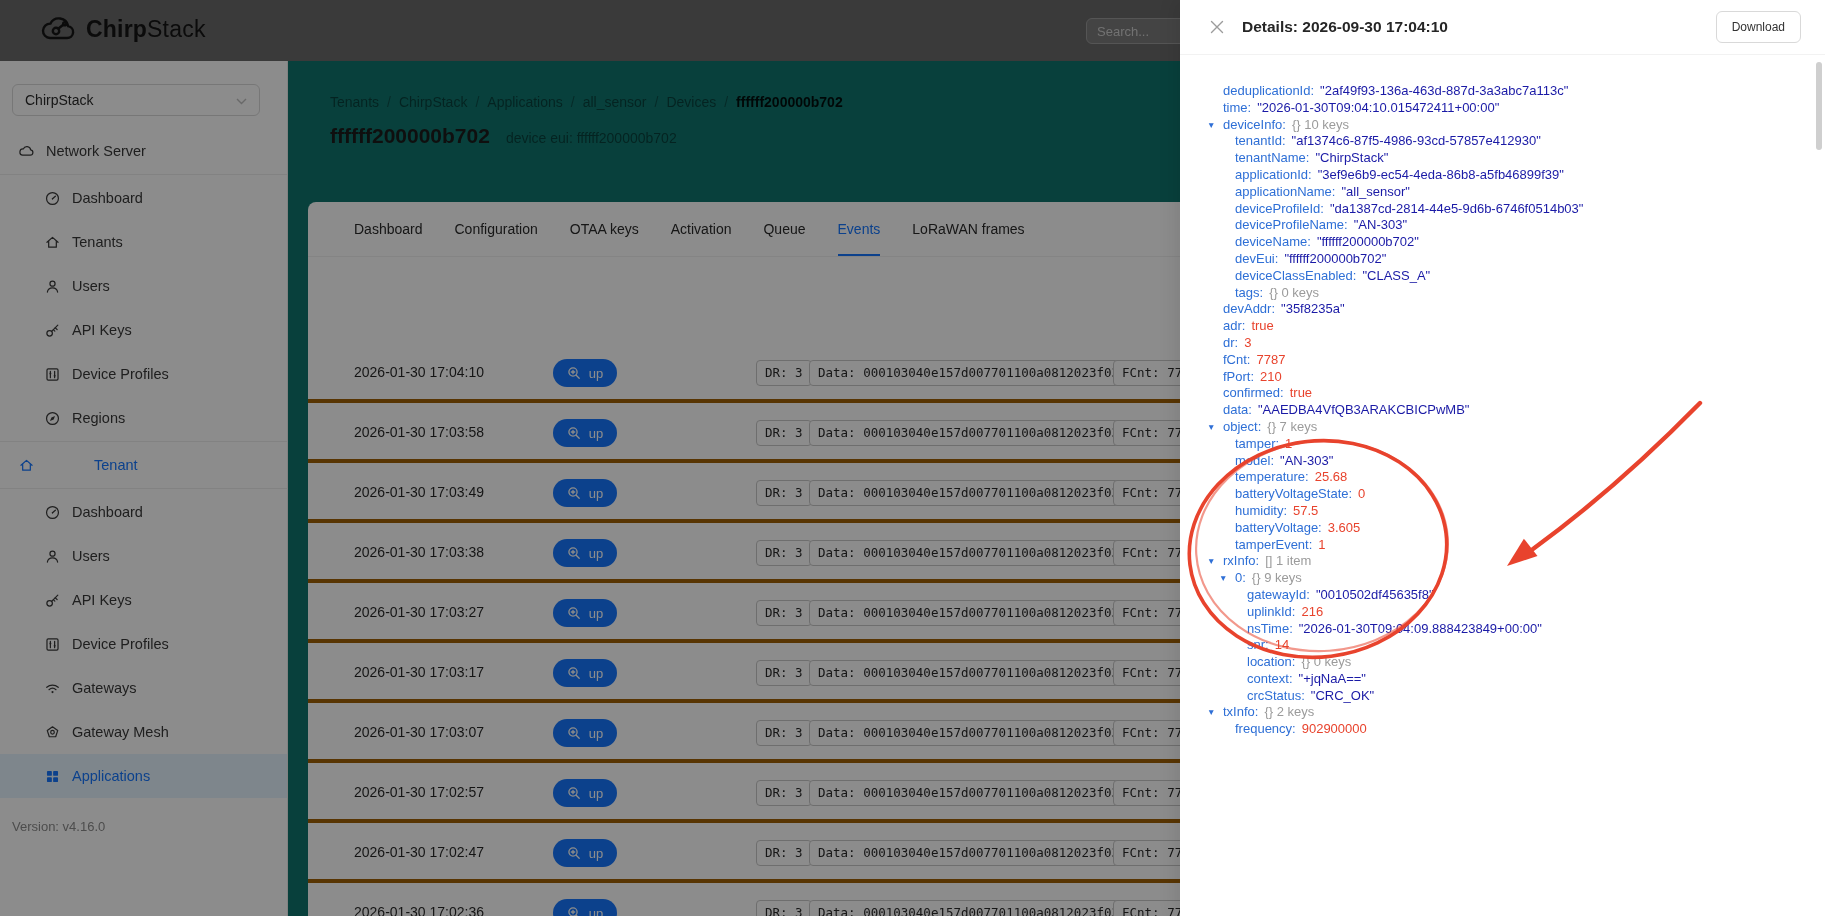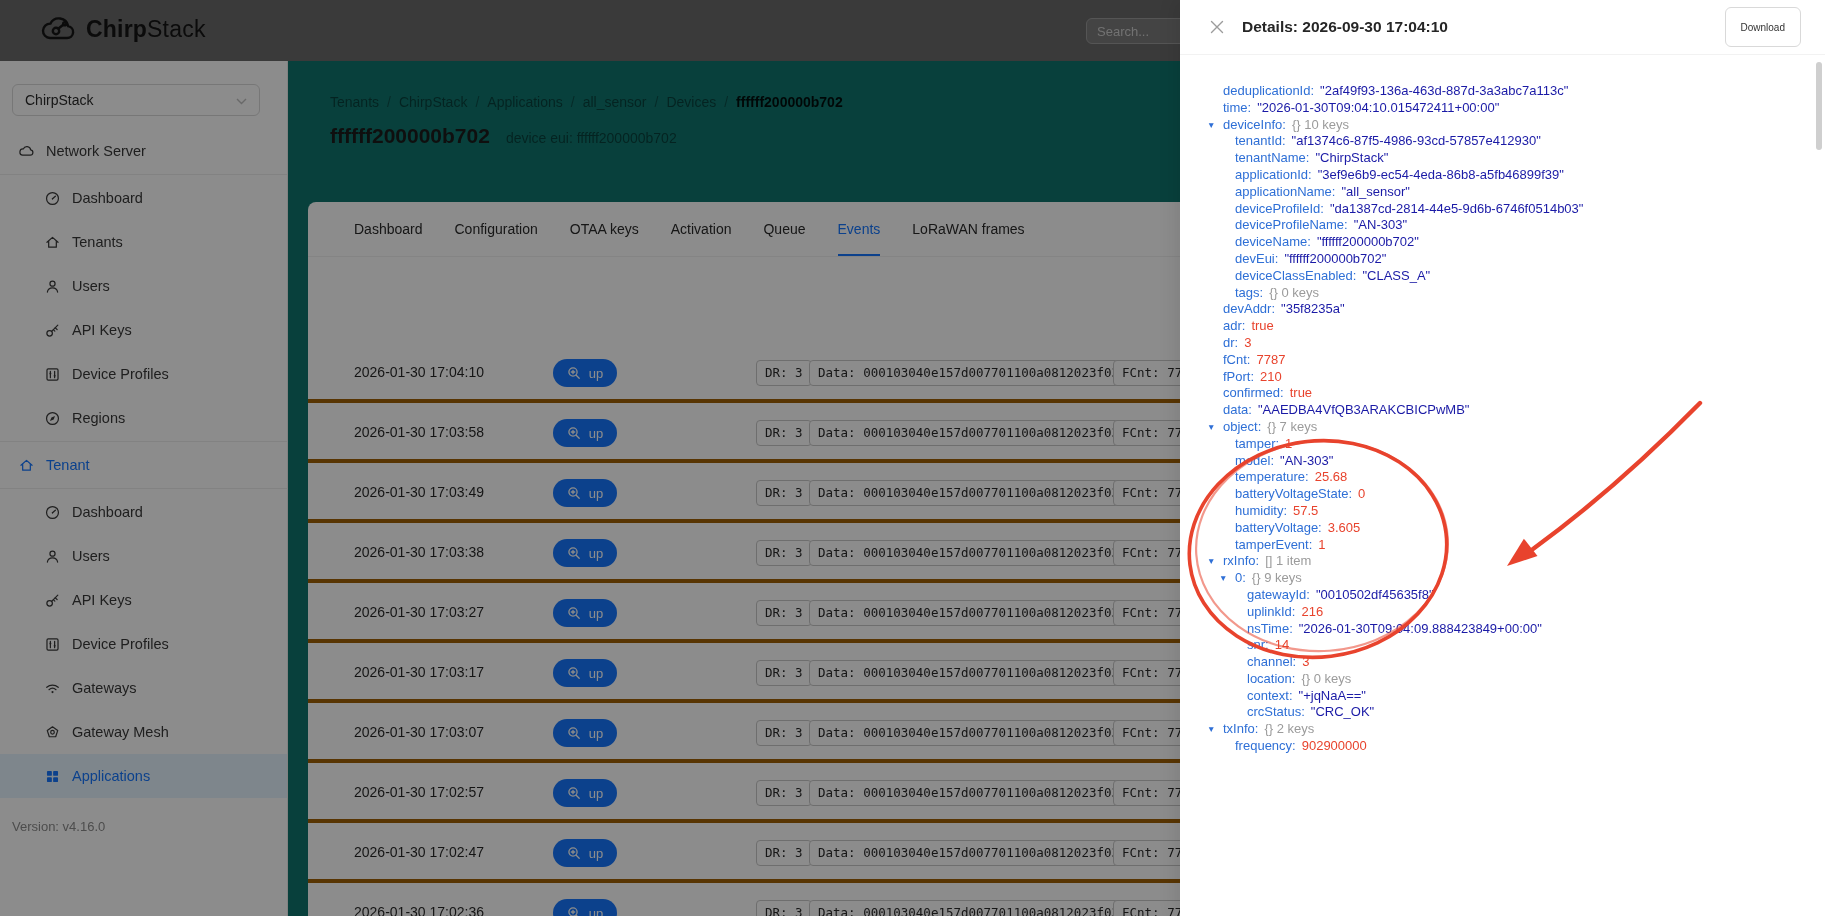--- a/index.html
+++ b/index.html
@@ -66,8 +66,8 @@
   .drawer-head{height:55px;display:flex;align-items:center;padding:0 24px 0 26px;border-bottom:1px solid #f2f2f2;}
   .drawer-close{width:22px;height:22px;display:flex;align-items:center;justify-content:center;color:#9c9c9c;cursor:pointer;}
   .drawer-title{margin-left:14px;font-size:15.5px;font-weight:700;color:#262626;}
-  .btn-download{margin-left:auto;height:40px;padding:0 15px;border:1px solid #d9d9d9;border-radius:6px;background:#fff;
-      font-size:10px;color:#333;font-family:"Liberation Sans",sans-serif;cursor:pointer;}
+  .btn-download{margin-left:auto;height:32px;padding:0 15px;border:1px solid #d9d9d9;border-radius:6px;background:#fff;
+      font-size:12px;color:#333;font-family:"Liberation Sans",sans-serif;cursor:pointer;}
   .drawer-body{position:relative;padding:28px 18px 24px 24px;font-size:13px;}
   .json-line{position:relative;line-height:16.8px;white-space:nowrap;}
   .j-arrow{position:absolute;top:0;font-size:8.5px;color:#2e6fd6;}

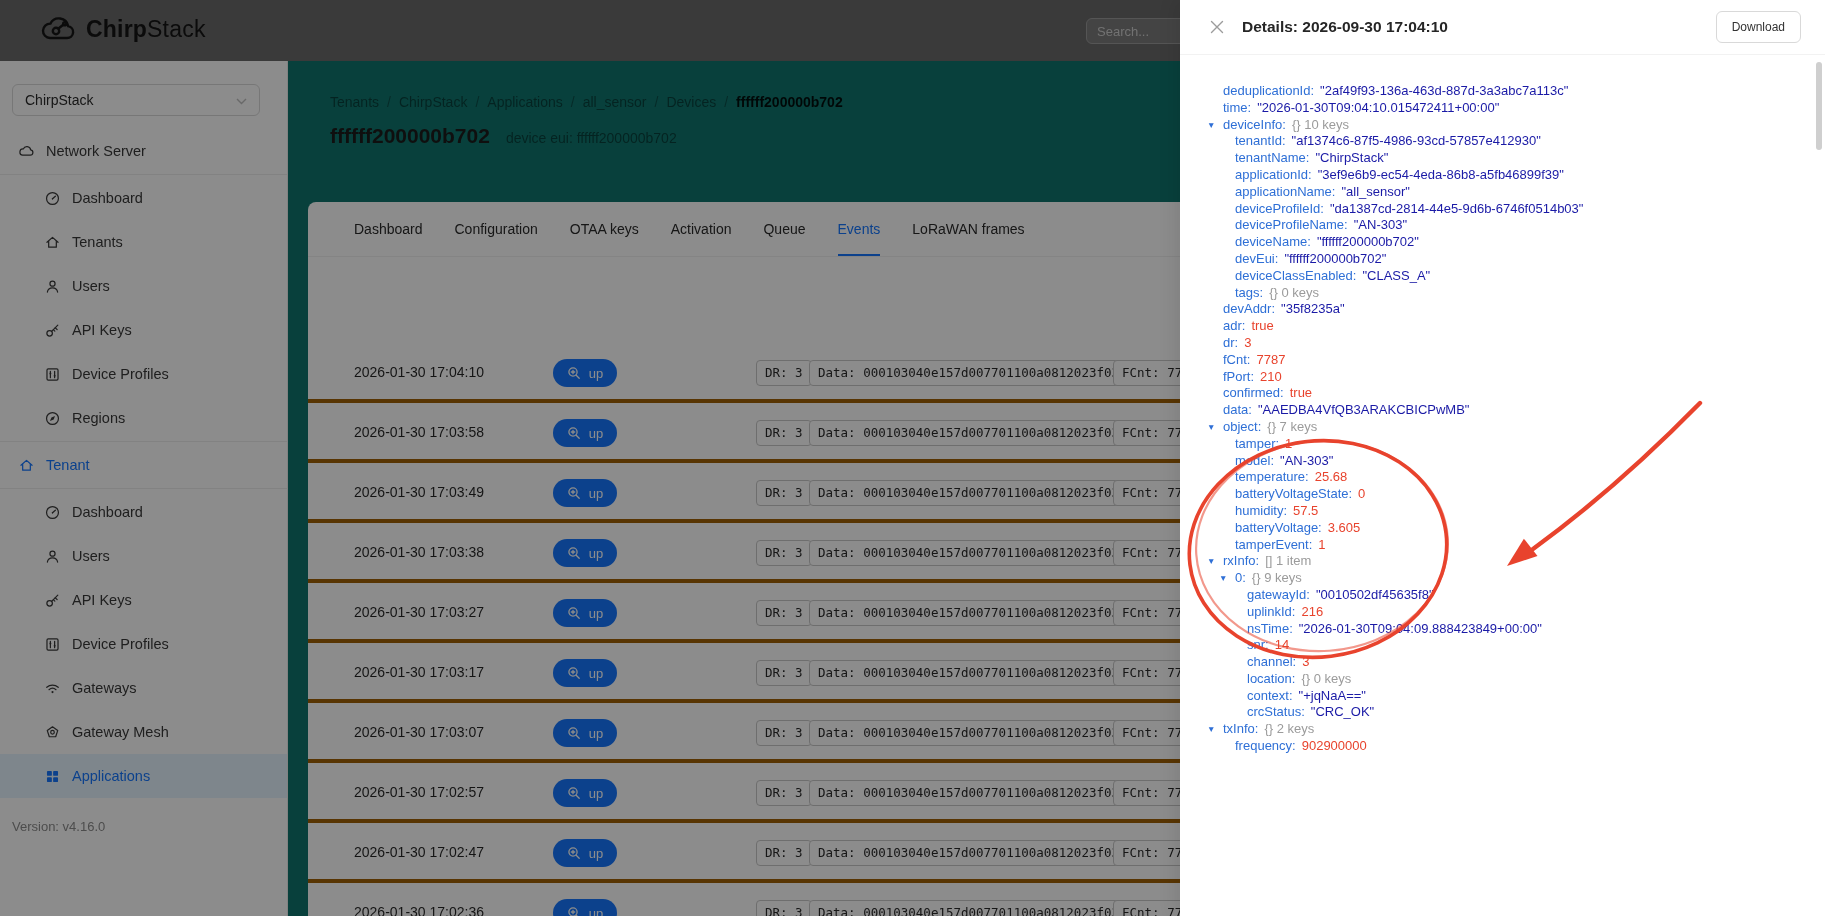--- a/index.html
+++ b/index.html
@@ -27,7 +27,7 @@
   .side-item.lvl0{padding-left:18px;}
   .side-item.lvl1{padding-left:44px;}
   .side-item .mi{display:flex;width:17px;height:17px;margin-right:11px;flex:none;}
-  .side-item.blue{color:#1677ff;}
+  .side-item.blue{color:#1677ff;gap:48px;}
   .side-item.selected{background:#e6f4ff;color:#1677ff;}
   .side-divider{height:1px;margin:1px 0;background:#ededed;}
   .side-version{position:absolute;left:12px;top:758px;font-size:13px;color:#8c8c8c;}

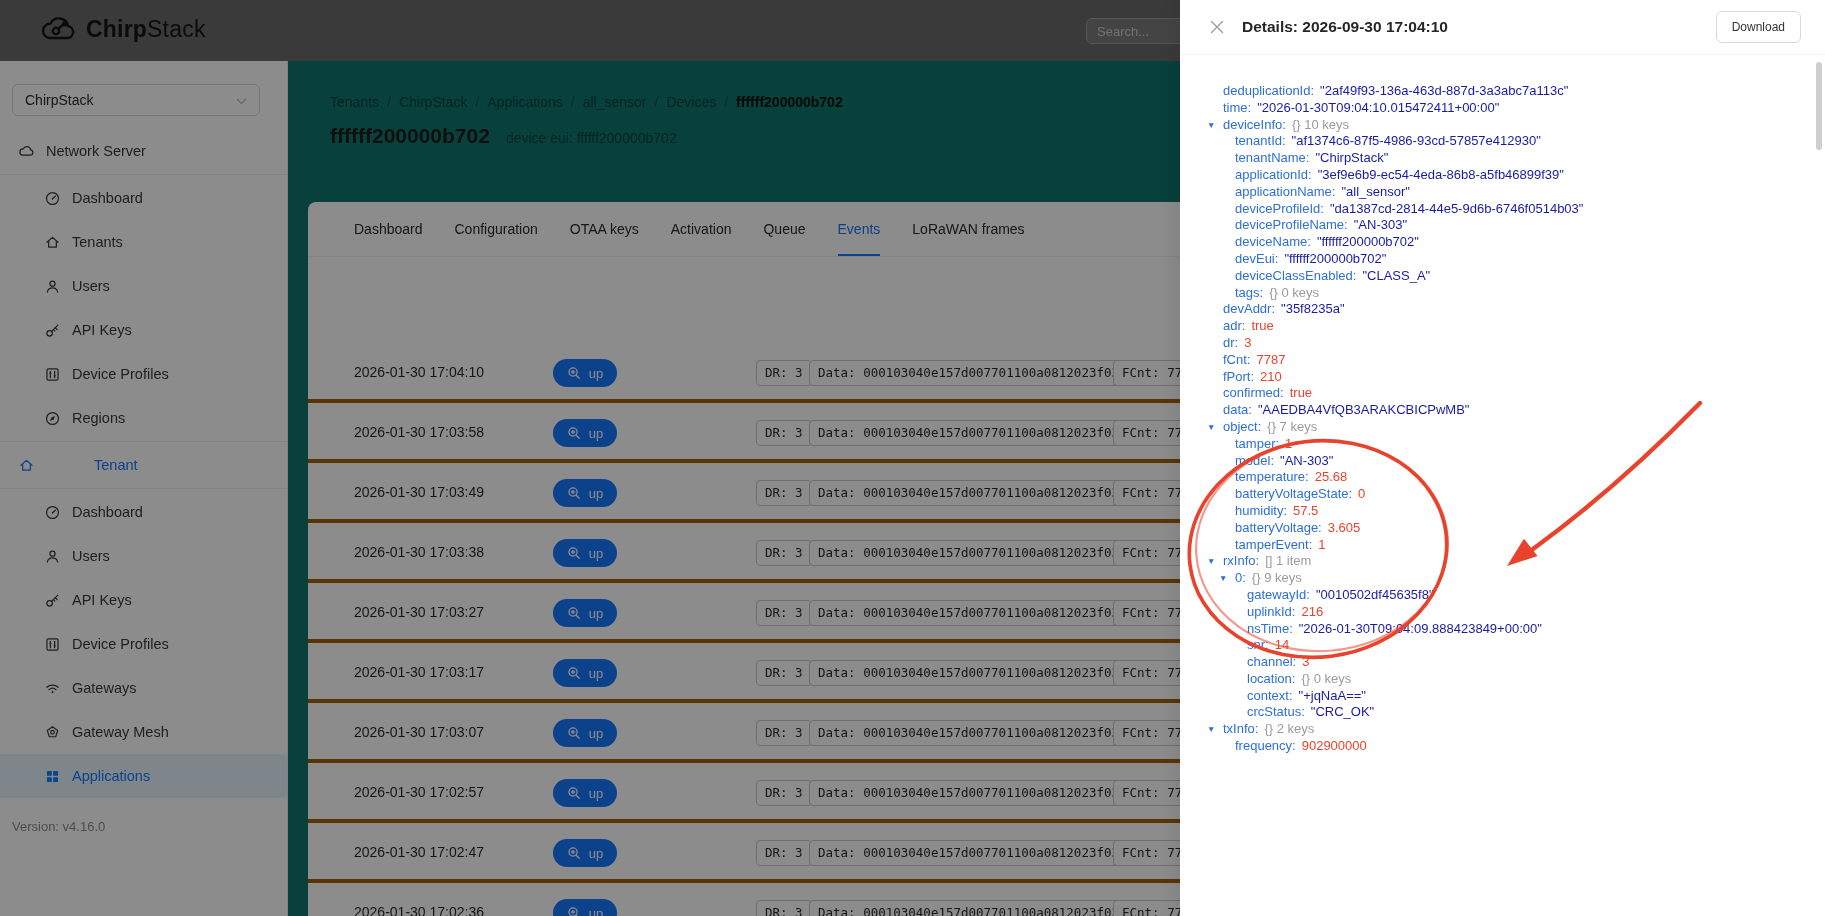--- a/index.html
+++ b/index.html
@@ -491,7 +491,6 @@
         <div class="json-line" style="padding-left: 43px;"><span class="j-key">uplinkId:</span><span class="j-val j-num">216</span></div>
         <div class="json-line" style="padding-left: 43px;"><span class="j-key">nsTime:</span><span class="j-val j-str">"2026-01-30T09:04:09.888423849+00:00"</span></div>
         <div class="json-line" style="padding-left: 43px;"><span class="j-key">snr:</span><span class="j-val j-num">14</span></div>
-        <div class="json-line" style="padding-left: 43px;"><span class="j-key">channel:</span><span class="j-val j-num">3</span></div>
         <div class="json-line" style="padding-left: 43px;"><span class="j-key">location:</span><span class="j-meta">{}  0 keys</span></div>
         <div class="json-line" style="padding-left: 43px;"><span class="j-key">context:</span><span class="j-val j-str">"+jqNaA=="</span></div>
         <div class="json-line" style="padding-left: 43px;"><span class="j-key">crcStatus:</span><span class="j-val j-str">"CRC_OK"</span></div>

